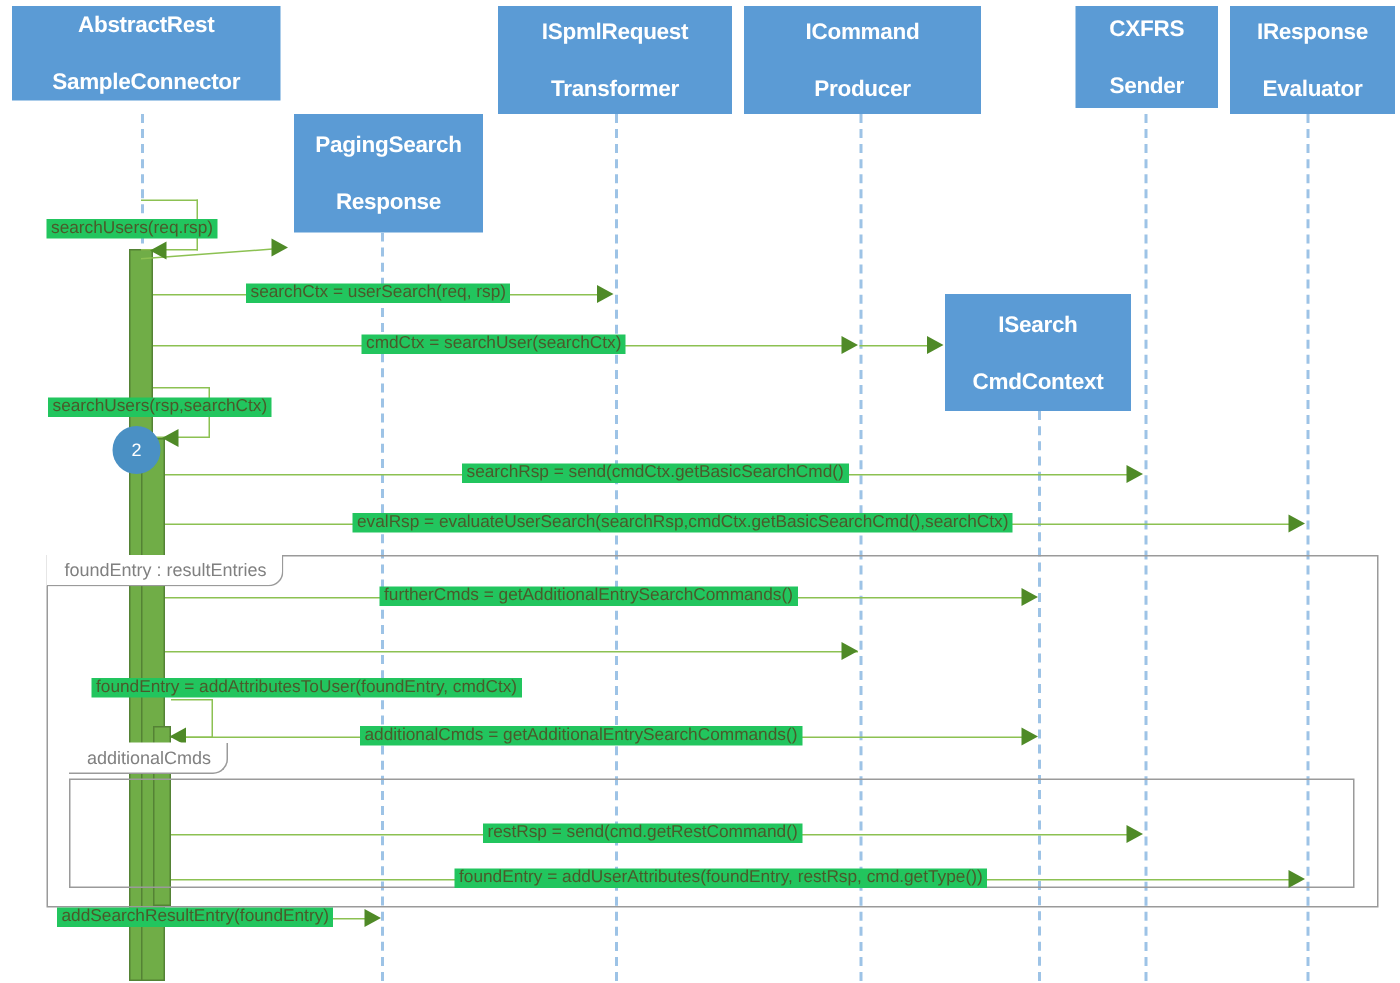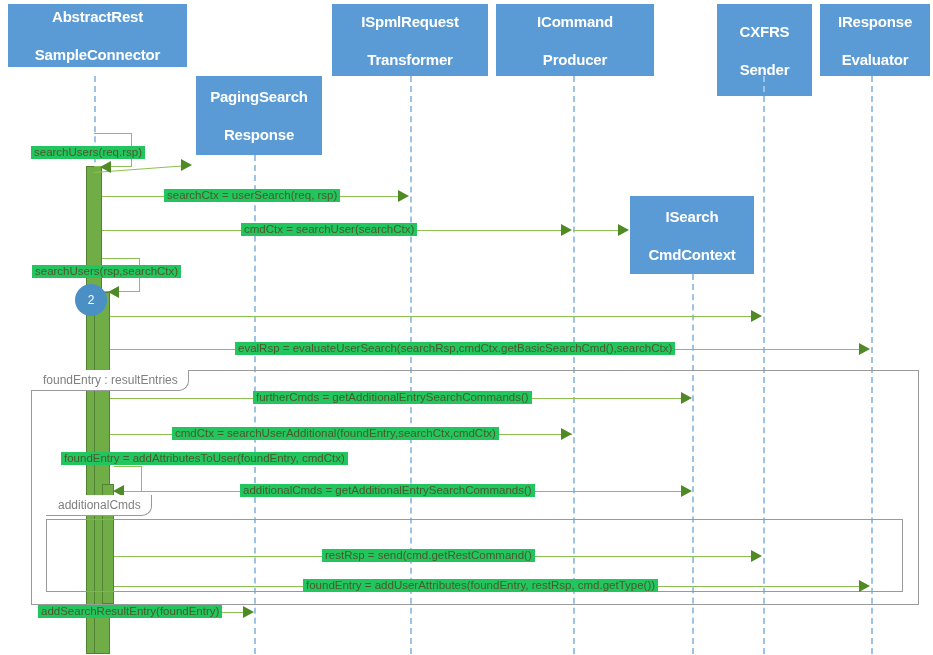--- a/index.html
+++ b/index.html
@@ -149,7 +149,7 @@
     </span>
   </div>
 
-  <div class="lifebox" style="left:717px;top:4px;width:95px;height:92px;">
+  <div class="lifebox" style="left:717px;top:4px;width:95px;height:68px;">
     <span>
       <span>CXFRS</span><br>
       <span>Sender</span>

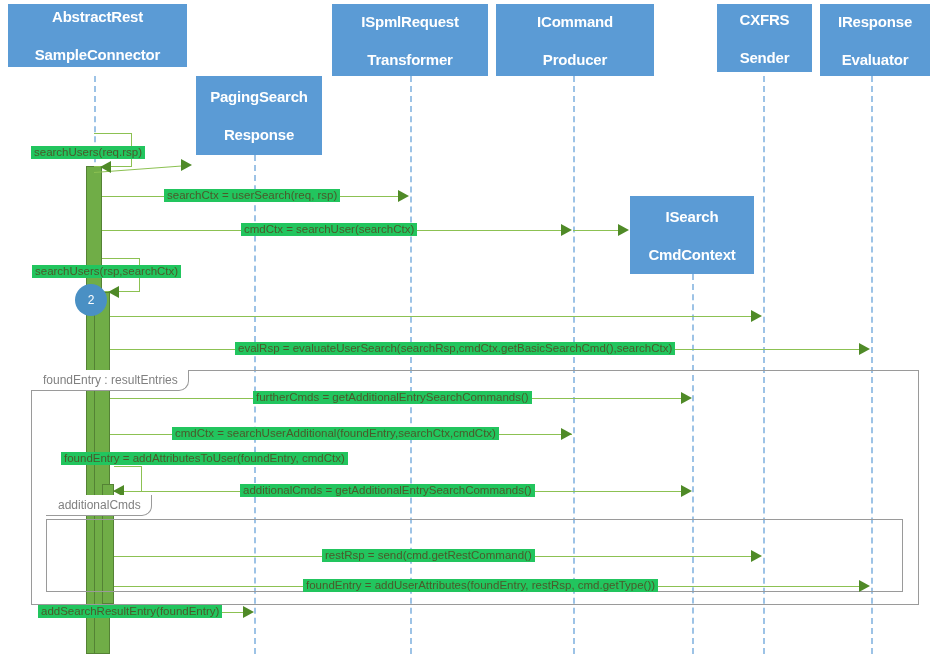--- a/index.html
+++ b/index.html
@@ -201,6 +201,7 @@
 
   <div class="msg" style="left:110px;top:316px;width:642px;"></div>
   <div class="arrowR" style="left:751px;top:310px;"></div>
+  <div class="msglabel" style="left:308px;top:309px;">searchRsp = send(cmdCtx.getBasicSearchCmd()</div>
 
   <div class="msg" style="left:110px;top:349px;width:750px;"></div>
   <div class="arrowR" style="left:859px;top:343px;"></div>

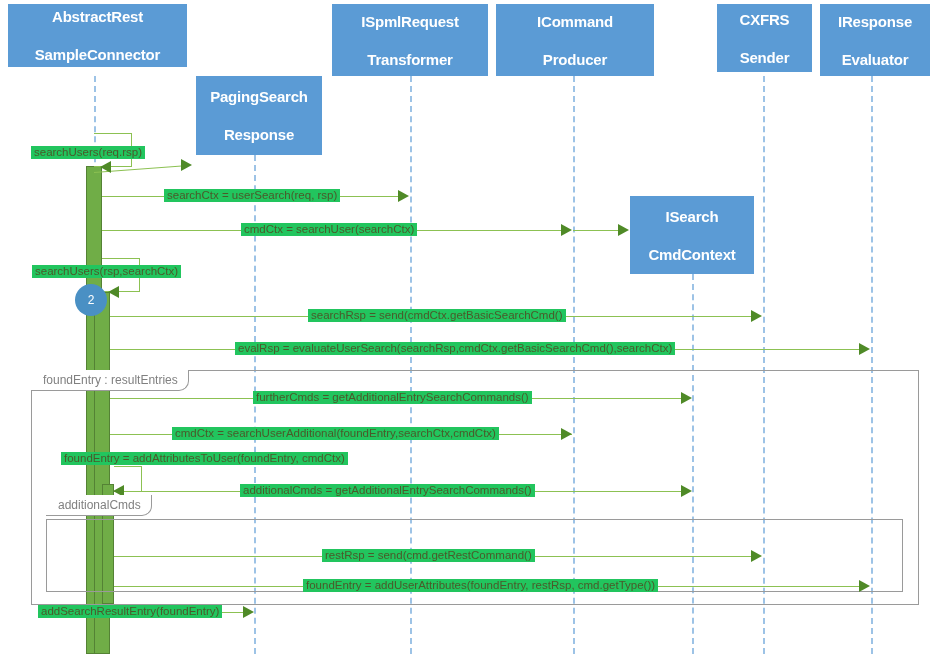--- a/index.html
+++ b/index.html
@@ -216,7 +216,6 @@
 
   <div class="msg" style="left:110px;top:434px;width:462px;"></div>
   <div class="arrowR" style="left:561px;top:428px;"></div>
-  <div class="msglabel" style="left:172px;top:427px;">cmdCtx = searchUserAdditional(foundEntry,searchCtx,cmdCtx)</div>
 
   <div class="msglabel" style="left:61px;top:452px;">foundEntry = addAttributesToUser(foundEntry, cmdCtx)</div>
   <div class="selfmsg" style="left:114px;top:466px;width:28px;height:26px;"></div>

